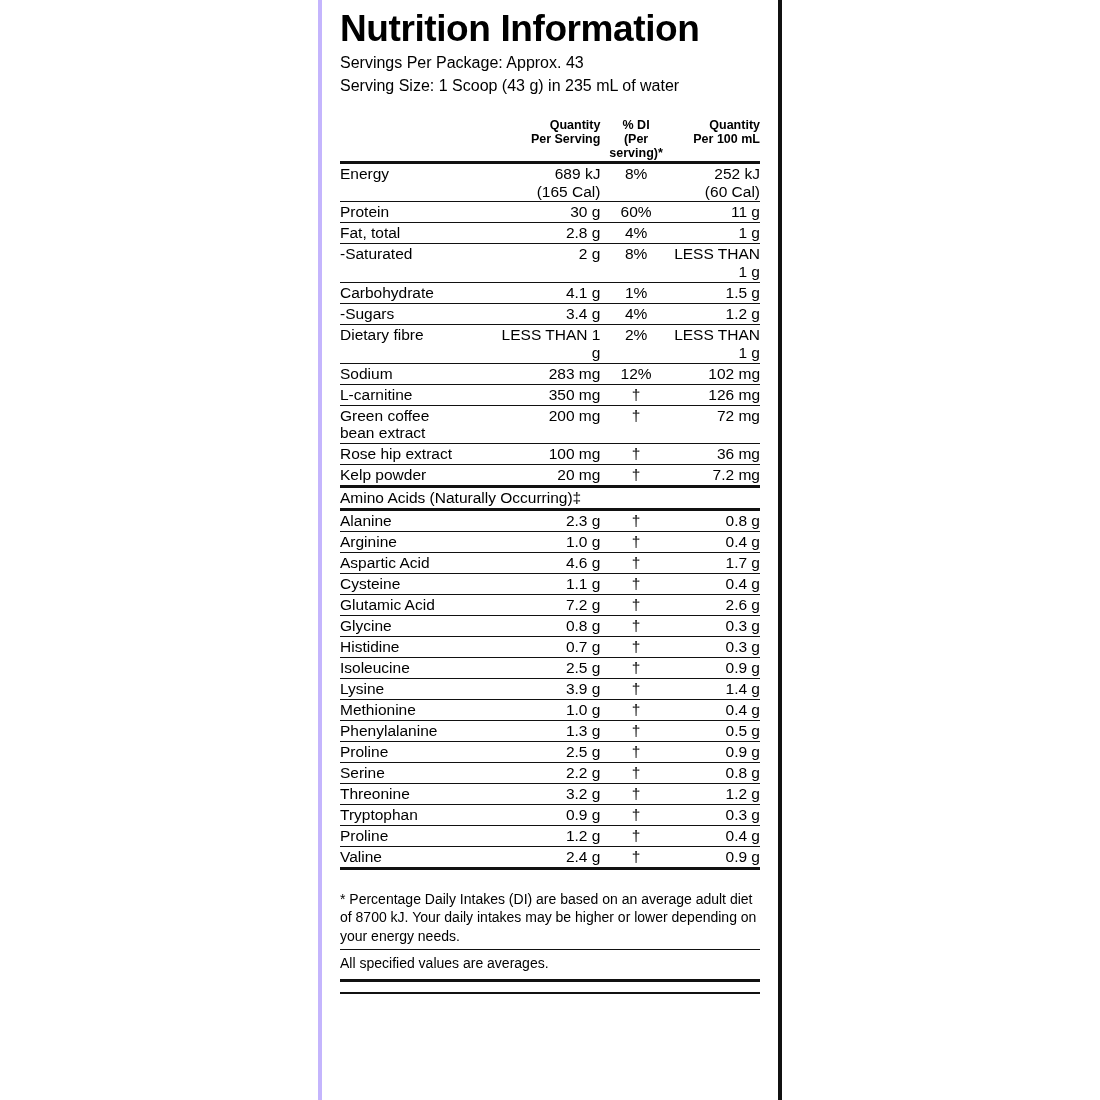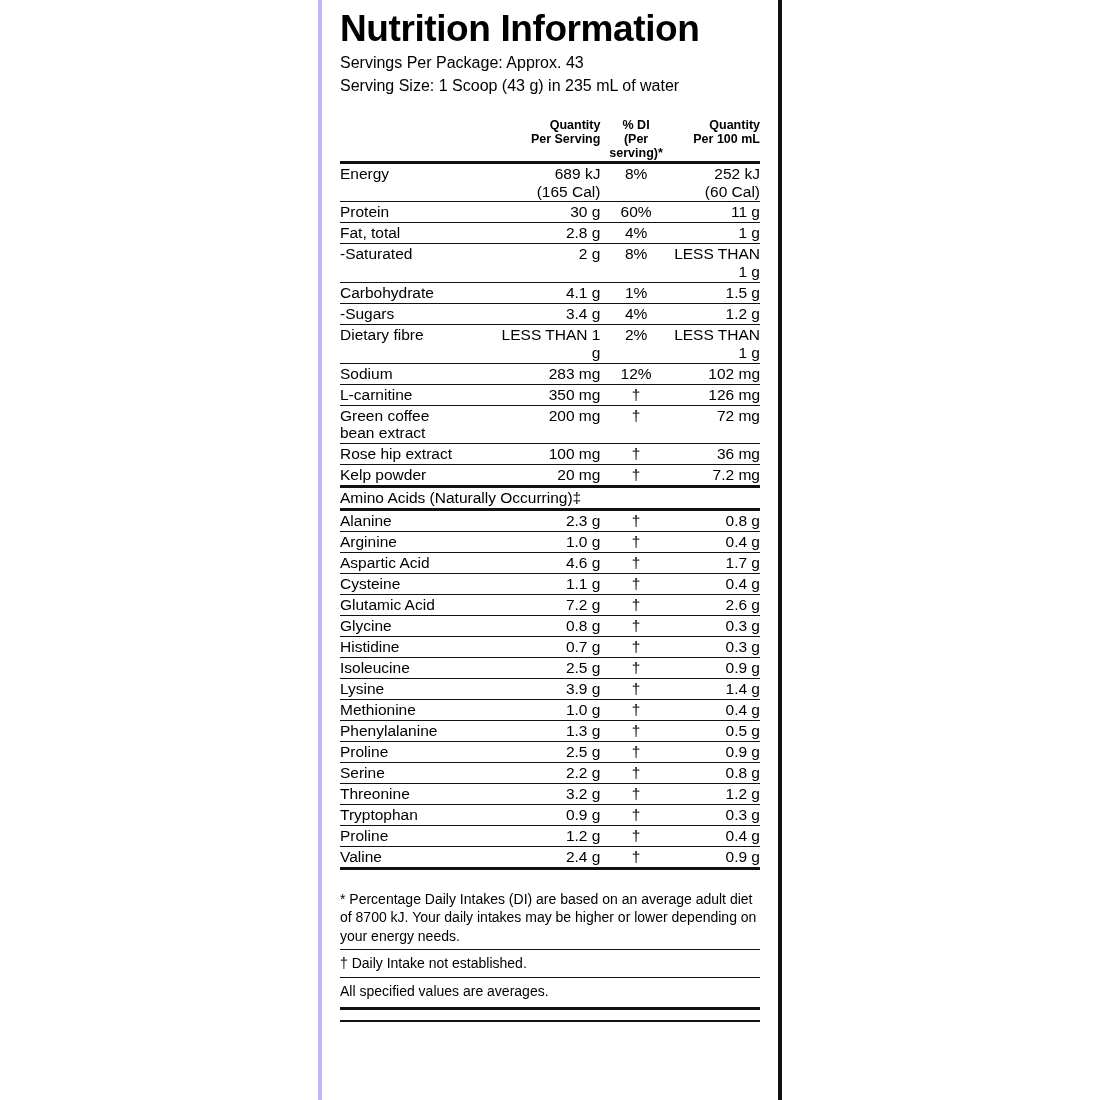--- a/index.html
+++ b/index.html
@@ -324,7 +324,6 @@
 
     <div class="footnotes">
       <div class="fn">* Percentage Daily Intakes (DI) are based on an average adult diet of 8700 kJ. Your daily intakes may be higher or lower depending on your energy needs.</div>
-      <div class="fn fn-rule">† Daily Intake not established.</div>
       <div class="fn fn-rule">All specified values are averages.</div>
     </div>
 

